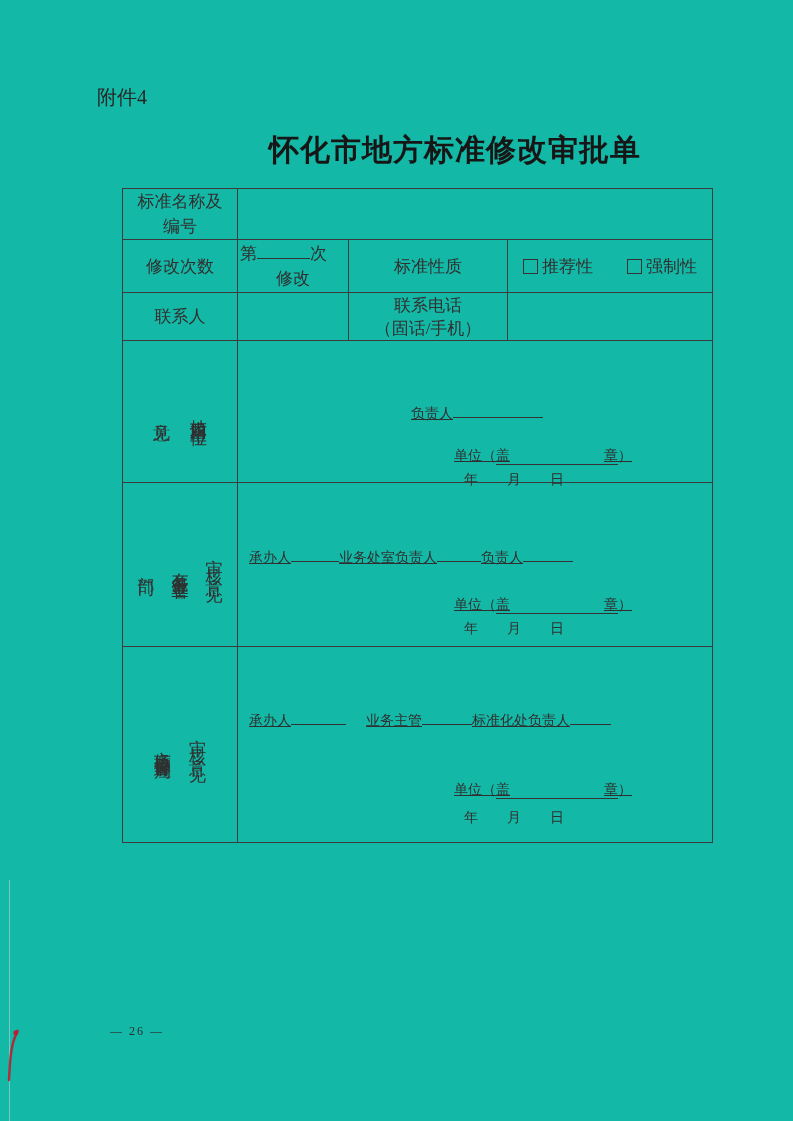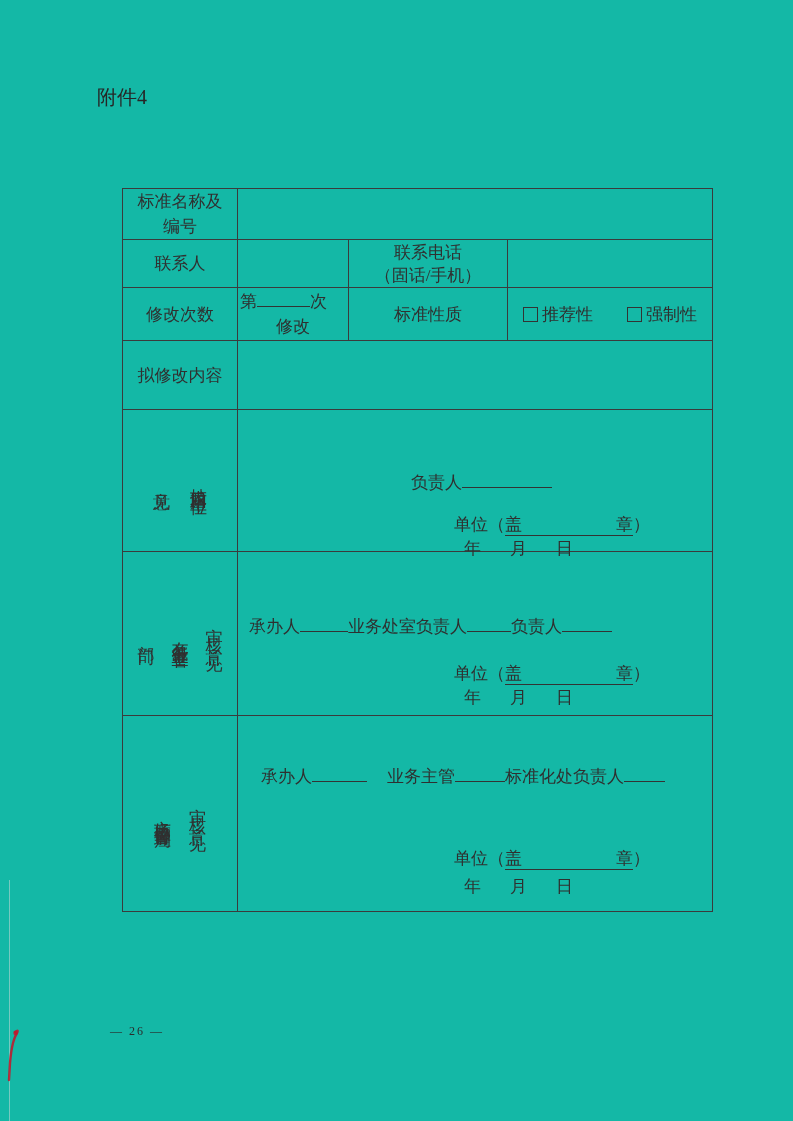--- a/index.html
+++ b/index.html
@@ -92,6 +92,7 @@
 
   <div id="attachment">附件4</div>
 
+  <div id="doc-title">怀化市地方标准修改审批单</div>
 
   <table class="form">
     <colgroup>

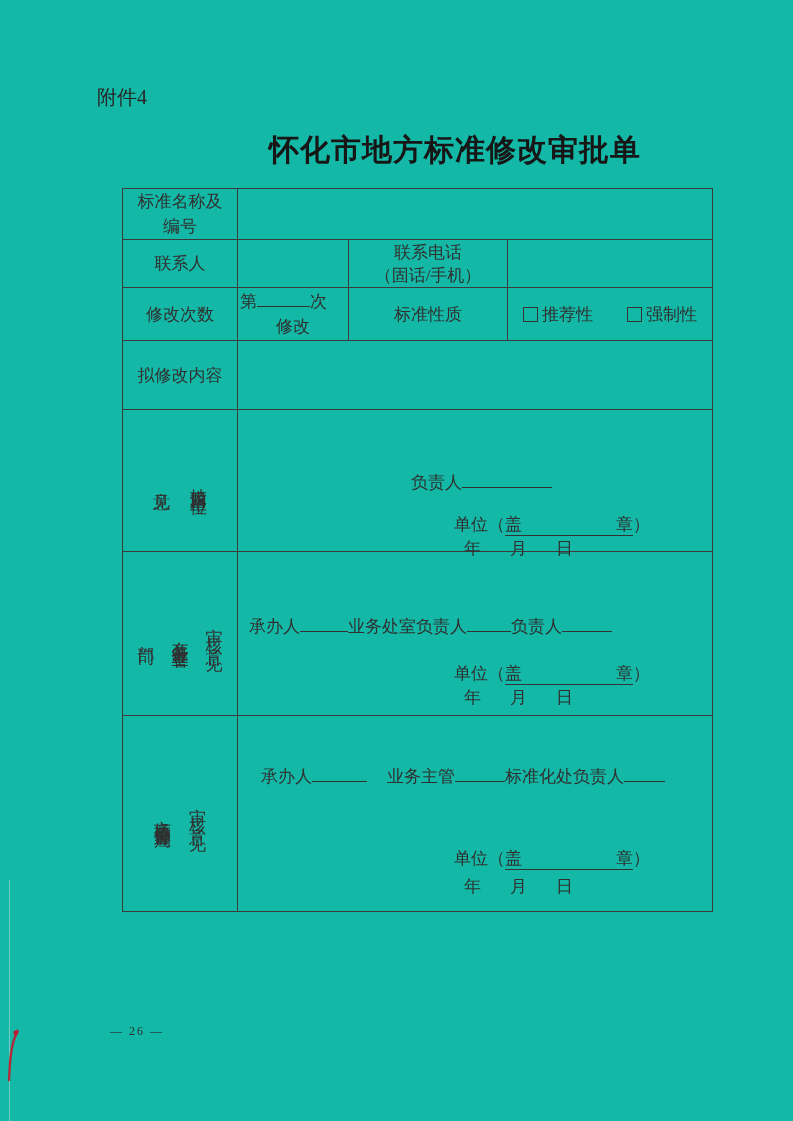--- a/index.html
+++ b/index.html
@@ -111,16 +111,6 @@
       <td class="val" colspan="3"></td>
     </tr>
 
-    <tr style="height:48px">
-      <td class="lbl">联系人</td>
-      <td class="val"></td>
-      <td class="lbl" style="line-height:23px">
-        <div>联系电话</div>
-        <div>（固话/手机）</div>
-      </td>
-      <td class="val"></td>
-    </tr>
-
     <tr style="height:53px">
       <td class="lbl">修改次数</td>
       <td class="ord" style="line-height:25px">
@@ -144,6 +134,16 @@
       </td>
     </tr>
 
+    <tr style="height:48px">
+      <td class="lbl">联系人</td>
+      <td class="val"></td>
+      <td class="lbl" style="line-height:23px">
+        <div>联系电话</div>
+        <div>（固话/手机）</div>
+      </td>
+      <td class="val"></td>
+    </tr>
+
 
     <tr style="height:69px">
       <td class="lbl">拟修改内容</td>

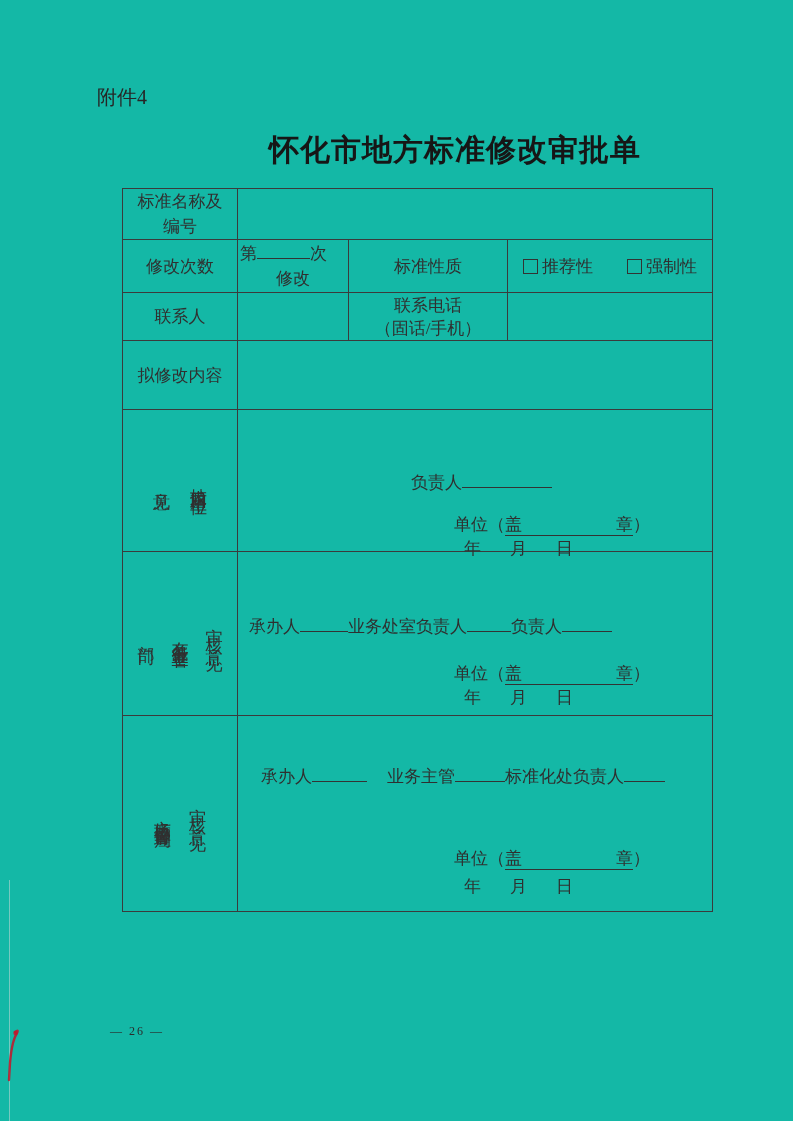--- a/index.html
+++ b/index.html
@@ -145,10 +145,6 @@
     </tr>
 
 
-    <tr style="height:69px">
-      <td class="lbl">拟修改内容</td>
-      <td class="val" colspan="3"></td>
-    </tr>
 
     <tr style="height:142px">
       <td class="vhead">

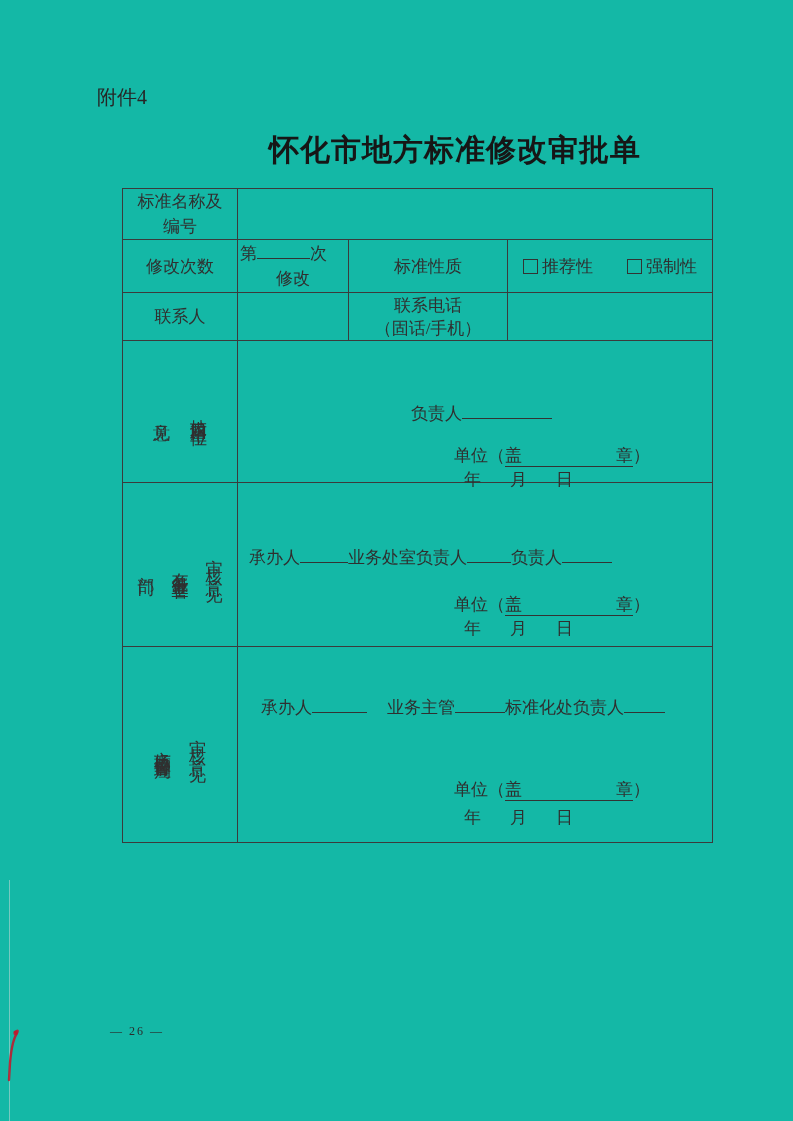--- a/index.html
+++ b/index.html
@@ -60,7 +60,7 @@
 
   
   td.sec{position:relative;vertical-align:top;}
-  .abs{position:absolute;white-space:nowrap;font-size:17px;}
+  .abs{position:absolute;white-space:nowrap;font-size:14px;text-decoration:underline;}
   .tech-l1{left:173px;top:60px;}
   .tech-l2{left:216px;top:102px;}
   .tech-l3{left:226px;top:126px;}

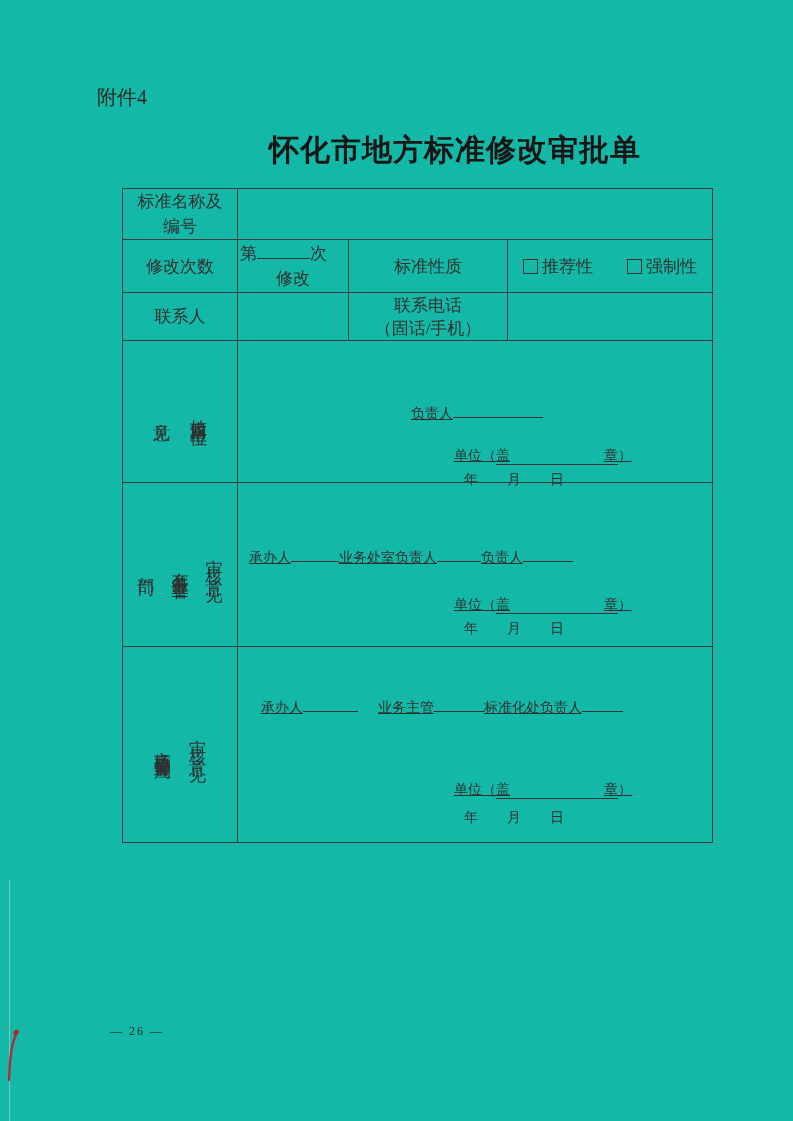--- a/index.html
+++ b/index.html
@@ -67,7 +67,7 @@
   .ind-l1{left:11px;top:62px;}
   .ind-l2{left:216px;top:109px;}
   .ind-l3{left:226px;top:133px;}
-  .mkt-l1{left:11px;top:48px;margin-left:12px;}
+  .mkt-l1{left:11px;top:61px;}
   .mkt-l2{left:216px;top:130px;}
   .mkt-l3{left:226px;top:158px;}
   .sig-gap{display:inline-block;width:20px;}

